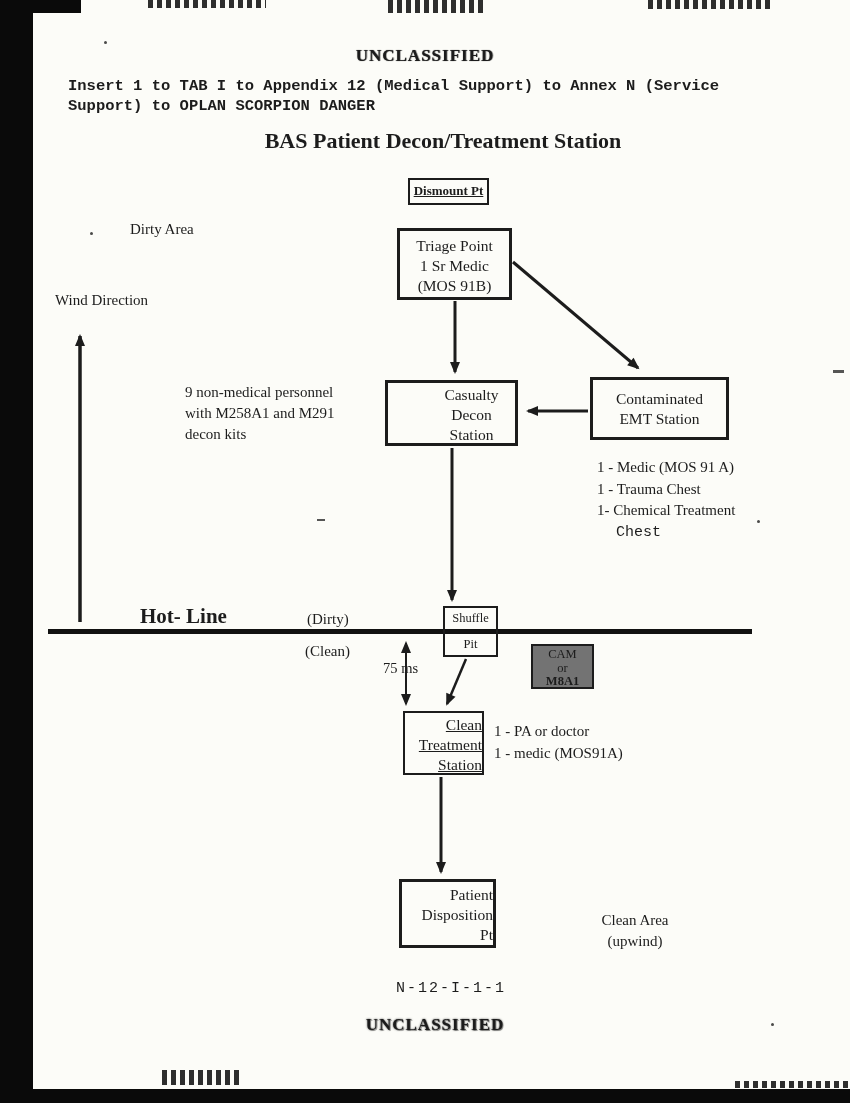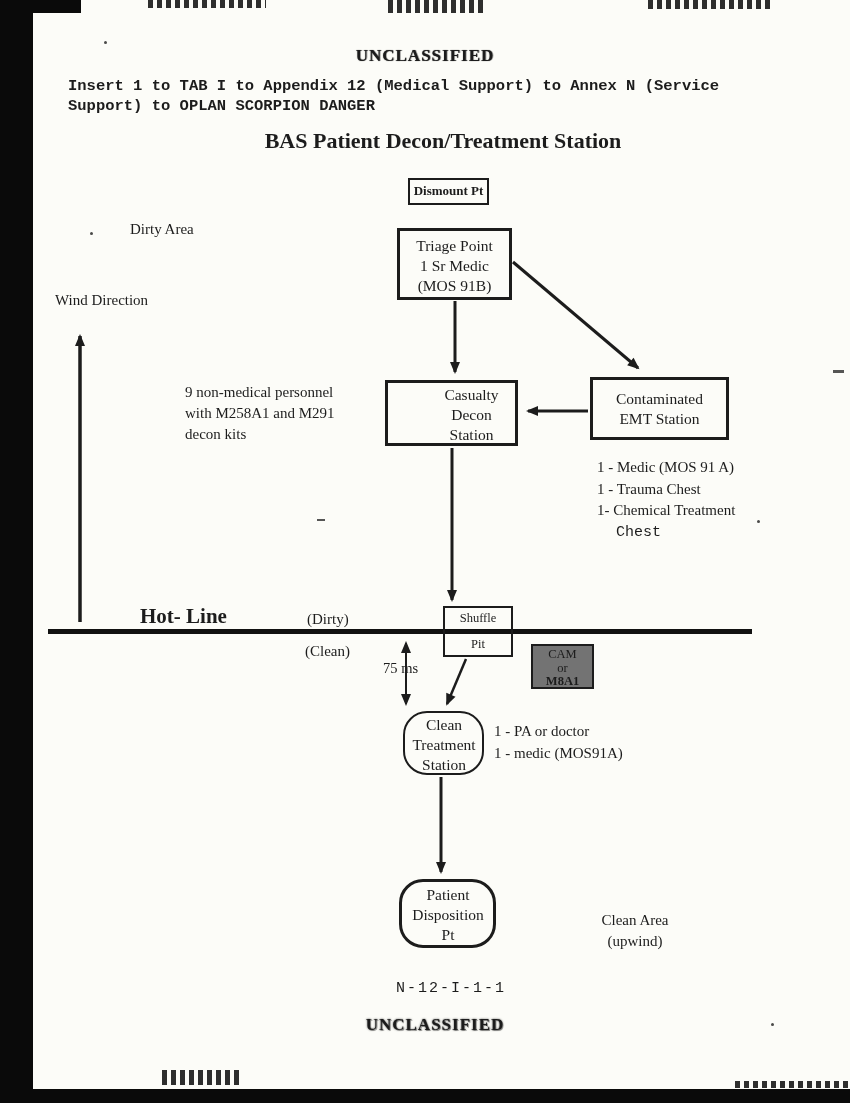--- a/index.html
+++ b/index.html
@@ -16,7 +16,7 @@
     text-align:center;font-size:15.5px;line-height:20px;z-index:6;
     box-sizing:border-box;
   }
-  .box.thin{border-width:2px;}
+  .box.thin{border-width:2px;text-decoration:underline;}
   .box .bl{display:block;}
   .leftalign{text-align:center;padding-left:1px;border-radius:24px;}
   .smudge{text-shadow:0 0 1px rgba(20,20,20,.7), 1px 0 0 rgba(0,0,0,.3);}

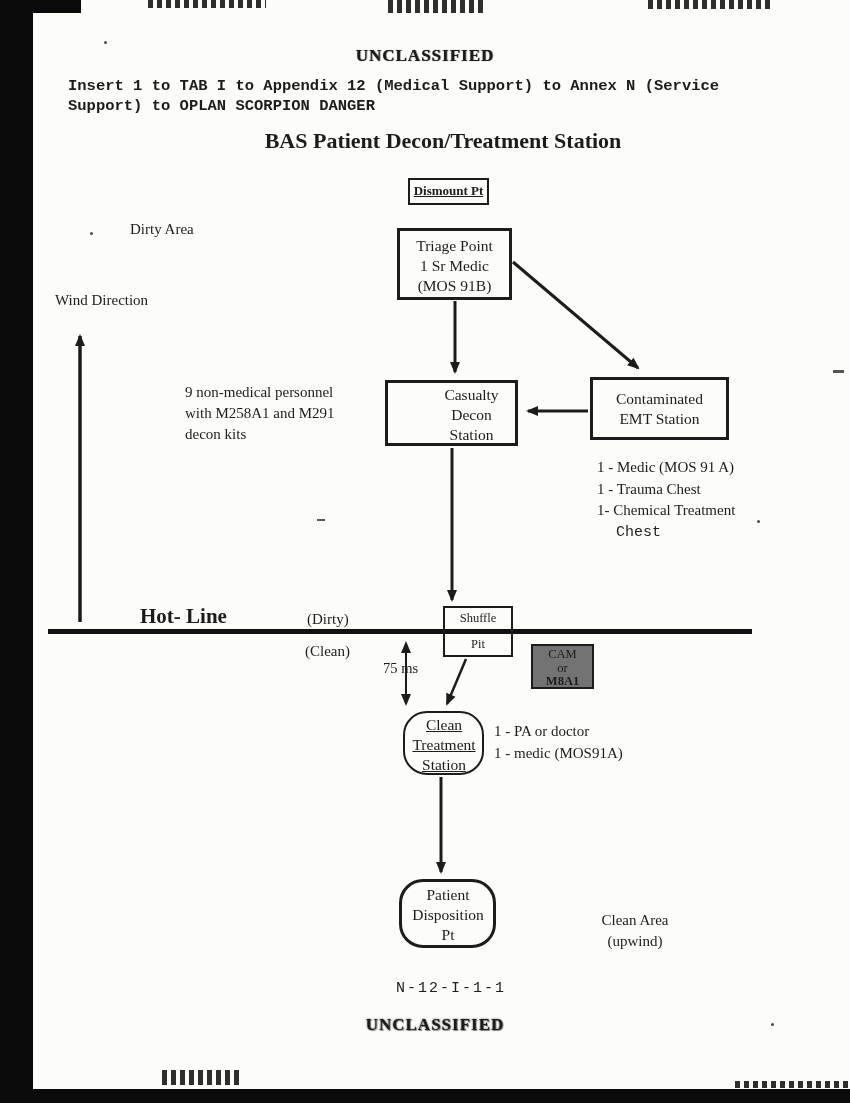--- a/index.html
+++ b/index.html
@@ -109,7 +109,7 @@
     <span class="bl">EMT Station</span>
   </div>
 
-  <div class="shuffle-box" style="left:443px;top:606px;width:70px;height:51px;">
+  <div class="shuffle-box" style="left:443px;top:606px;width:55px;height:51px;">
     <span>Shuffle</span>
     <span>Pit</span>
   </div>

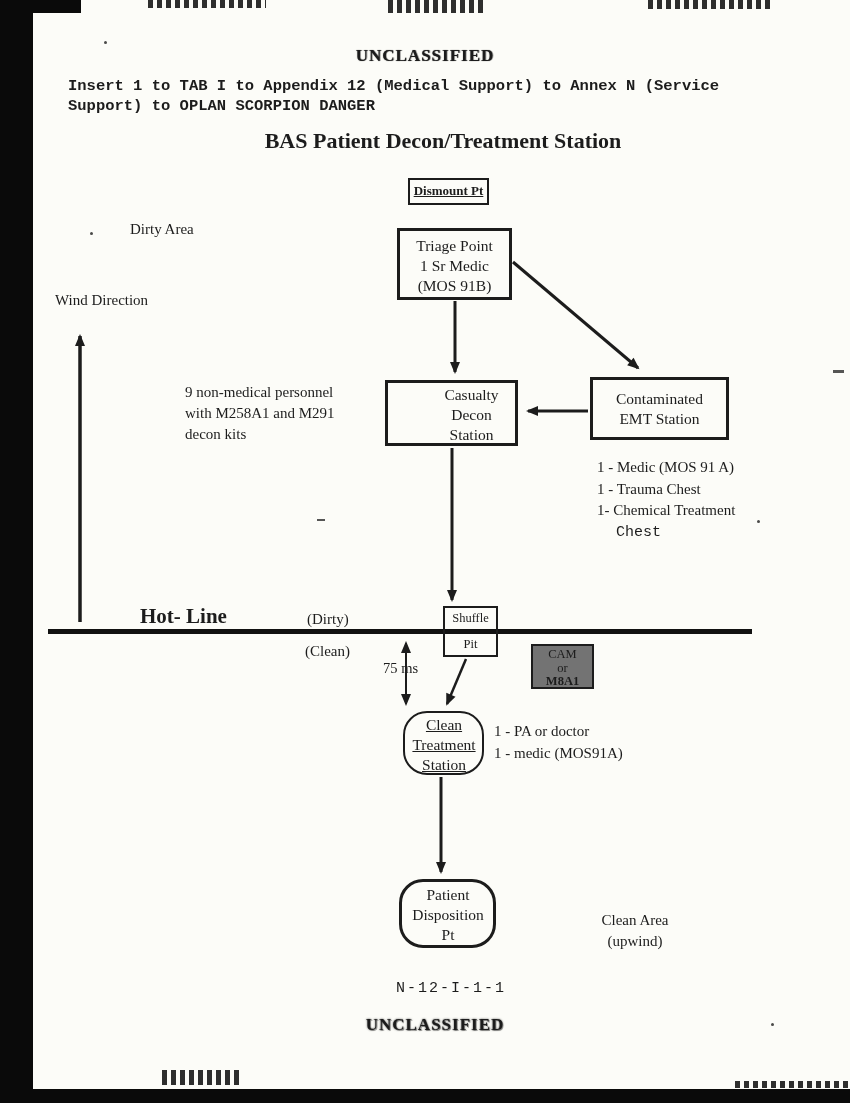--- a/index.html
+++ b/index.html
@@ -18,7 +18,7 @@
   }
   .box.thin{border-width:2px;text-decoration:underline;}
   .box .bl{display:block;}
-  .leftalign{text-align:center;padding-left:1px;border-radius:24px;}
+  .leftalign{text-align:right;padding-left:1px;}
   .smudge{text-shadow:0 0 1px rgba(20,20,20,.7), 1px 0 0 rgba(0,0,0,.3);}
   .heavysmudge{text-shadow:0 0 2px rgba(20,20,20,.8), 1px 1px 0 rgba(0,0,0,.35);}
   

